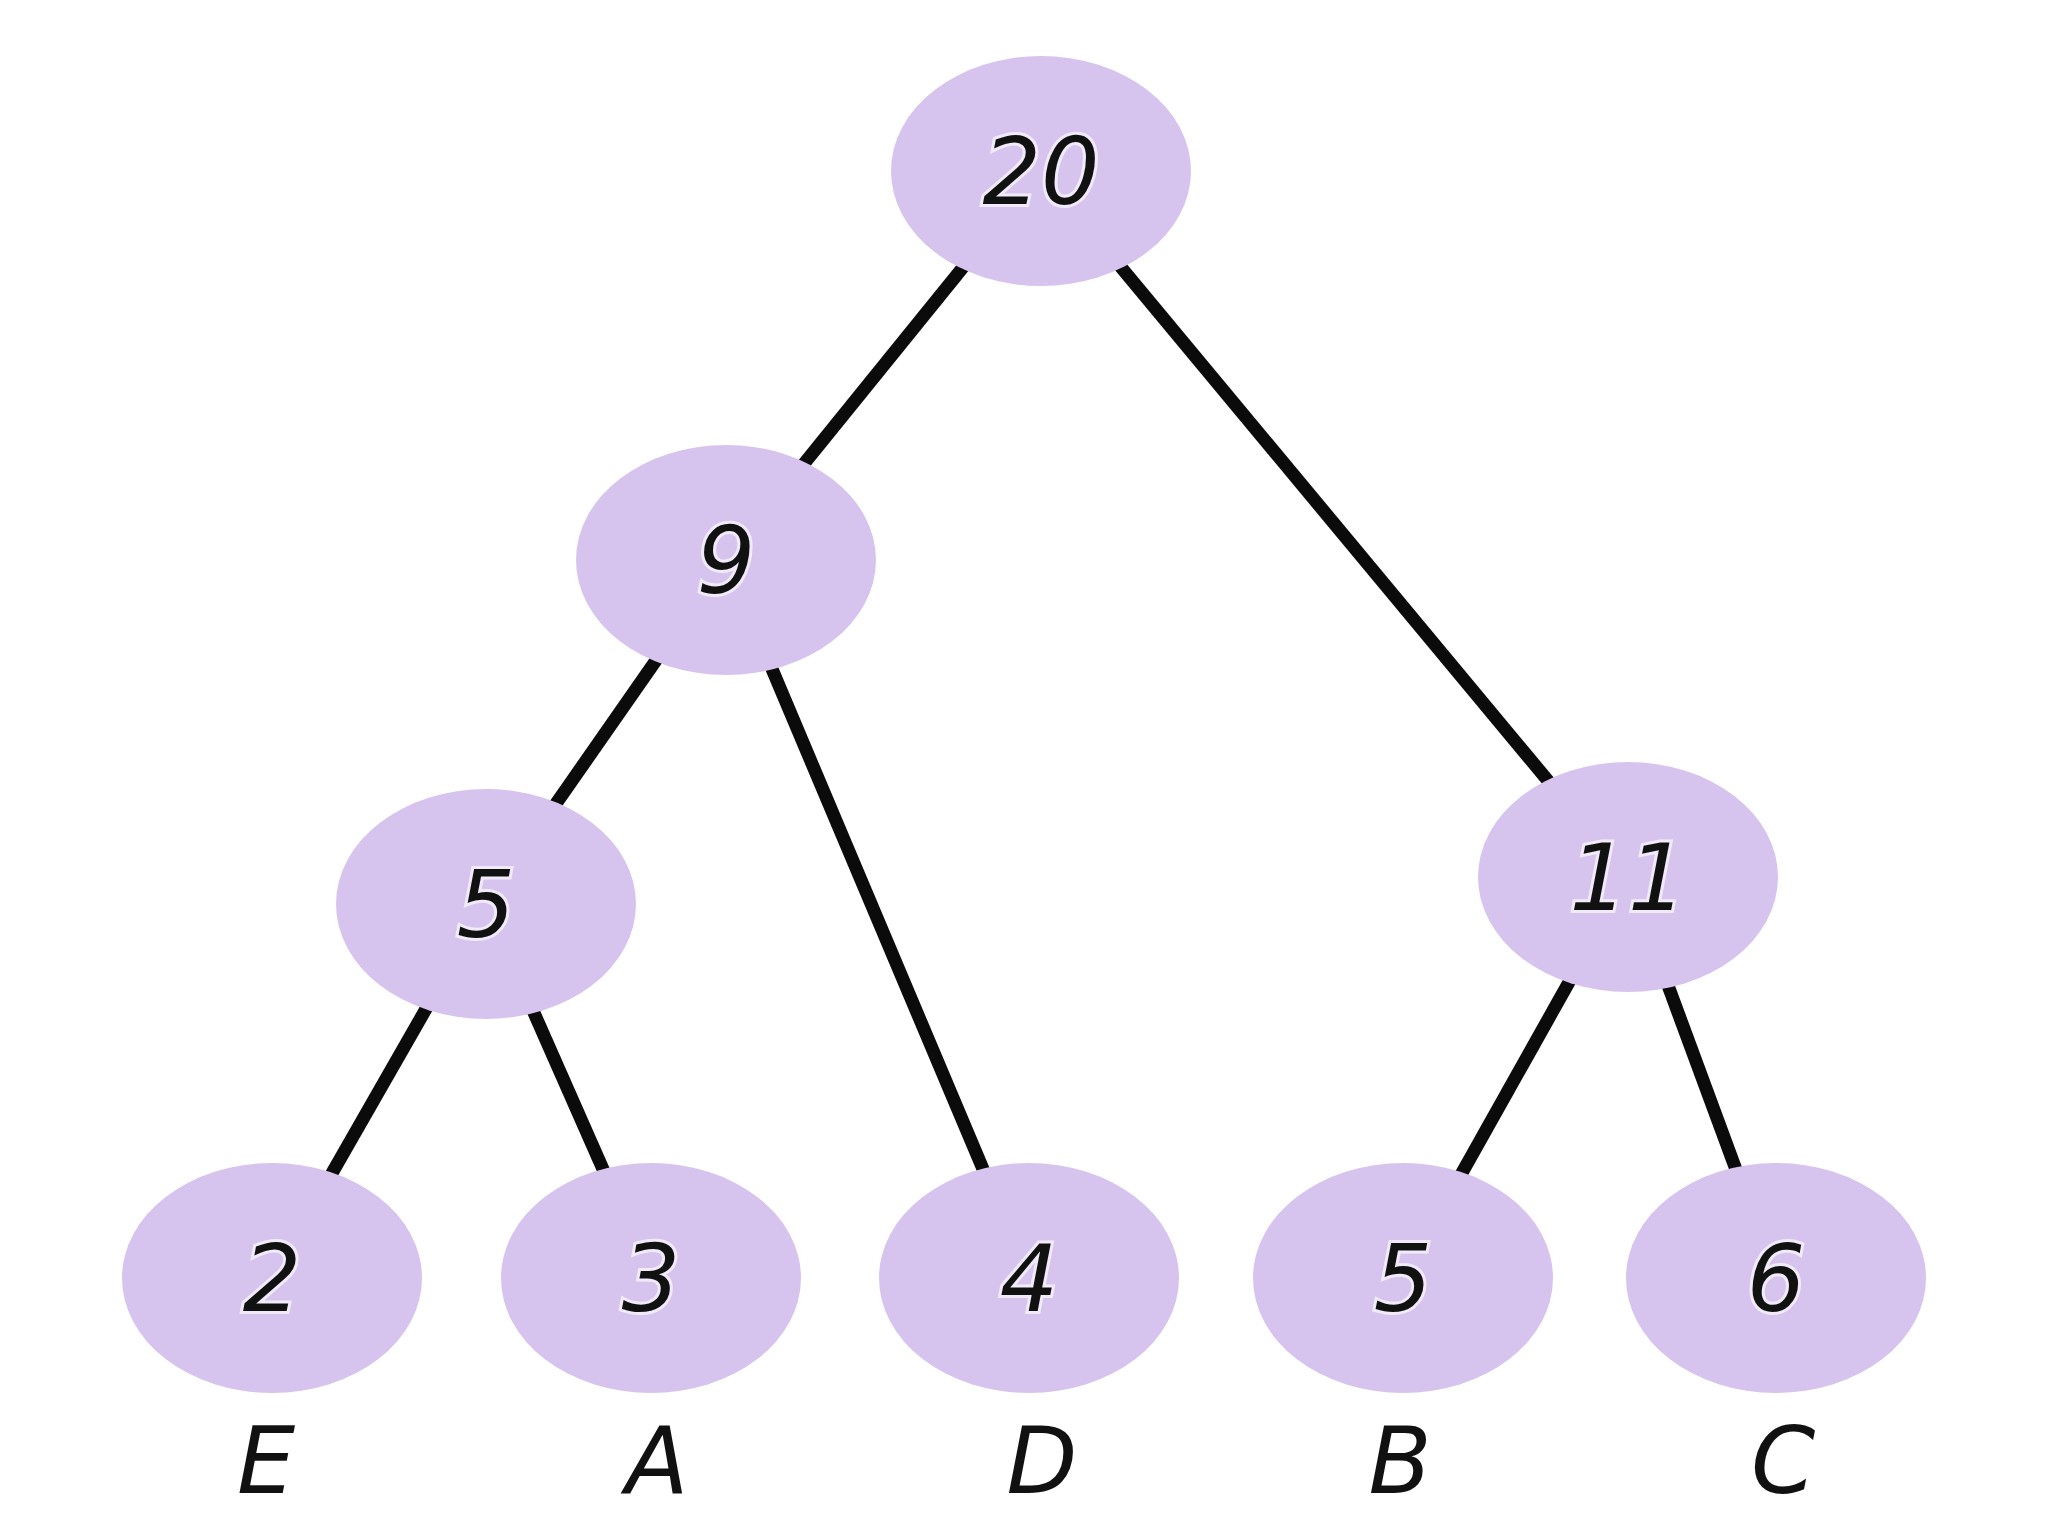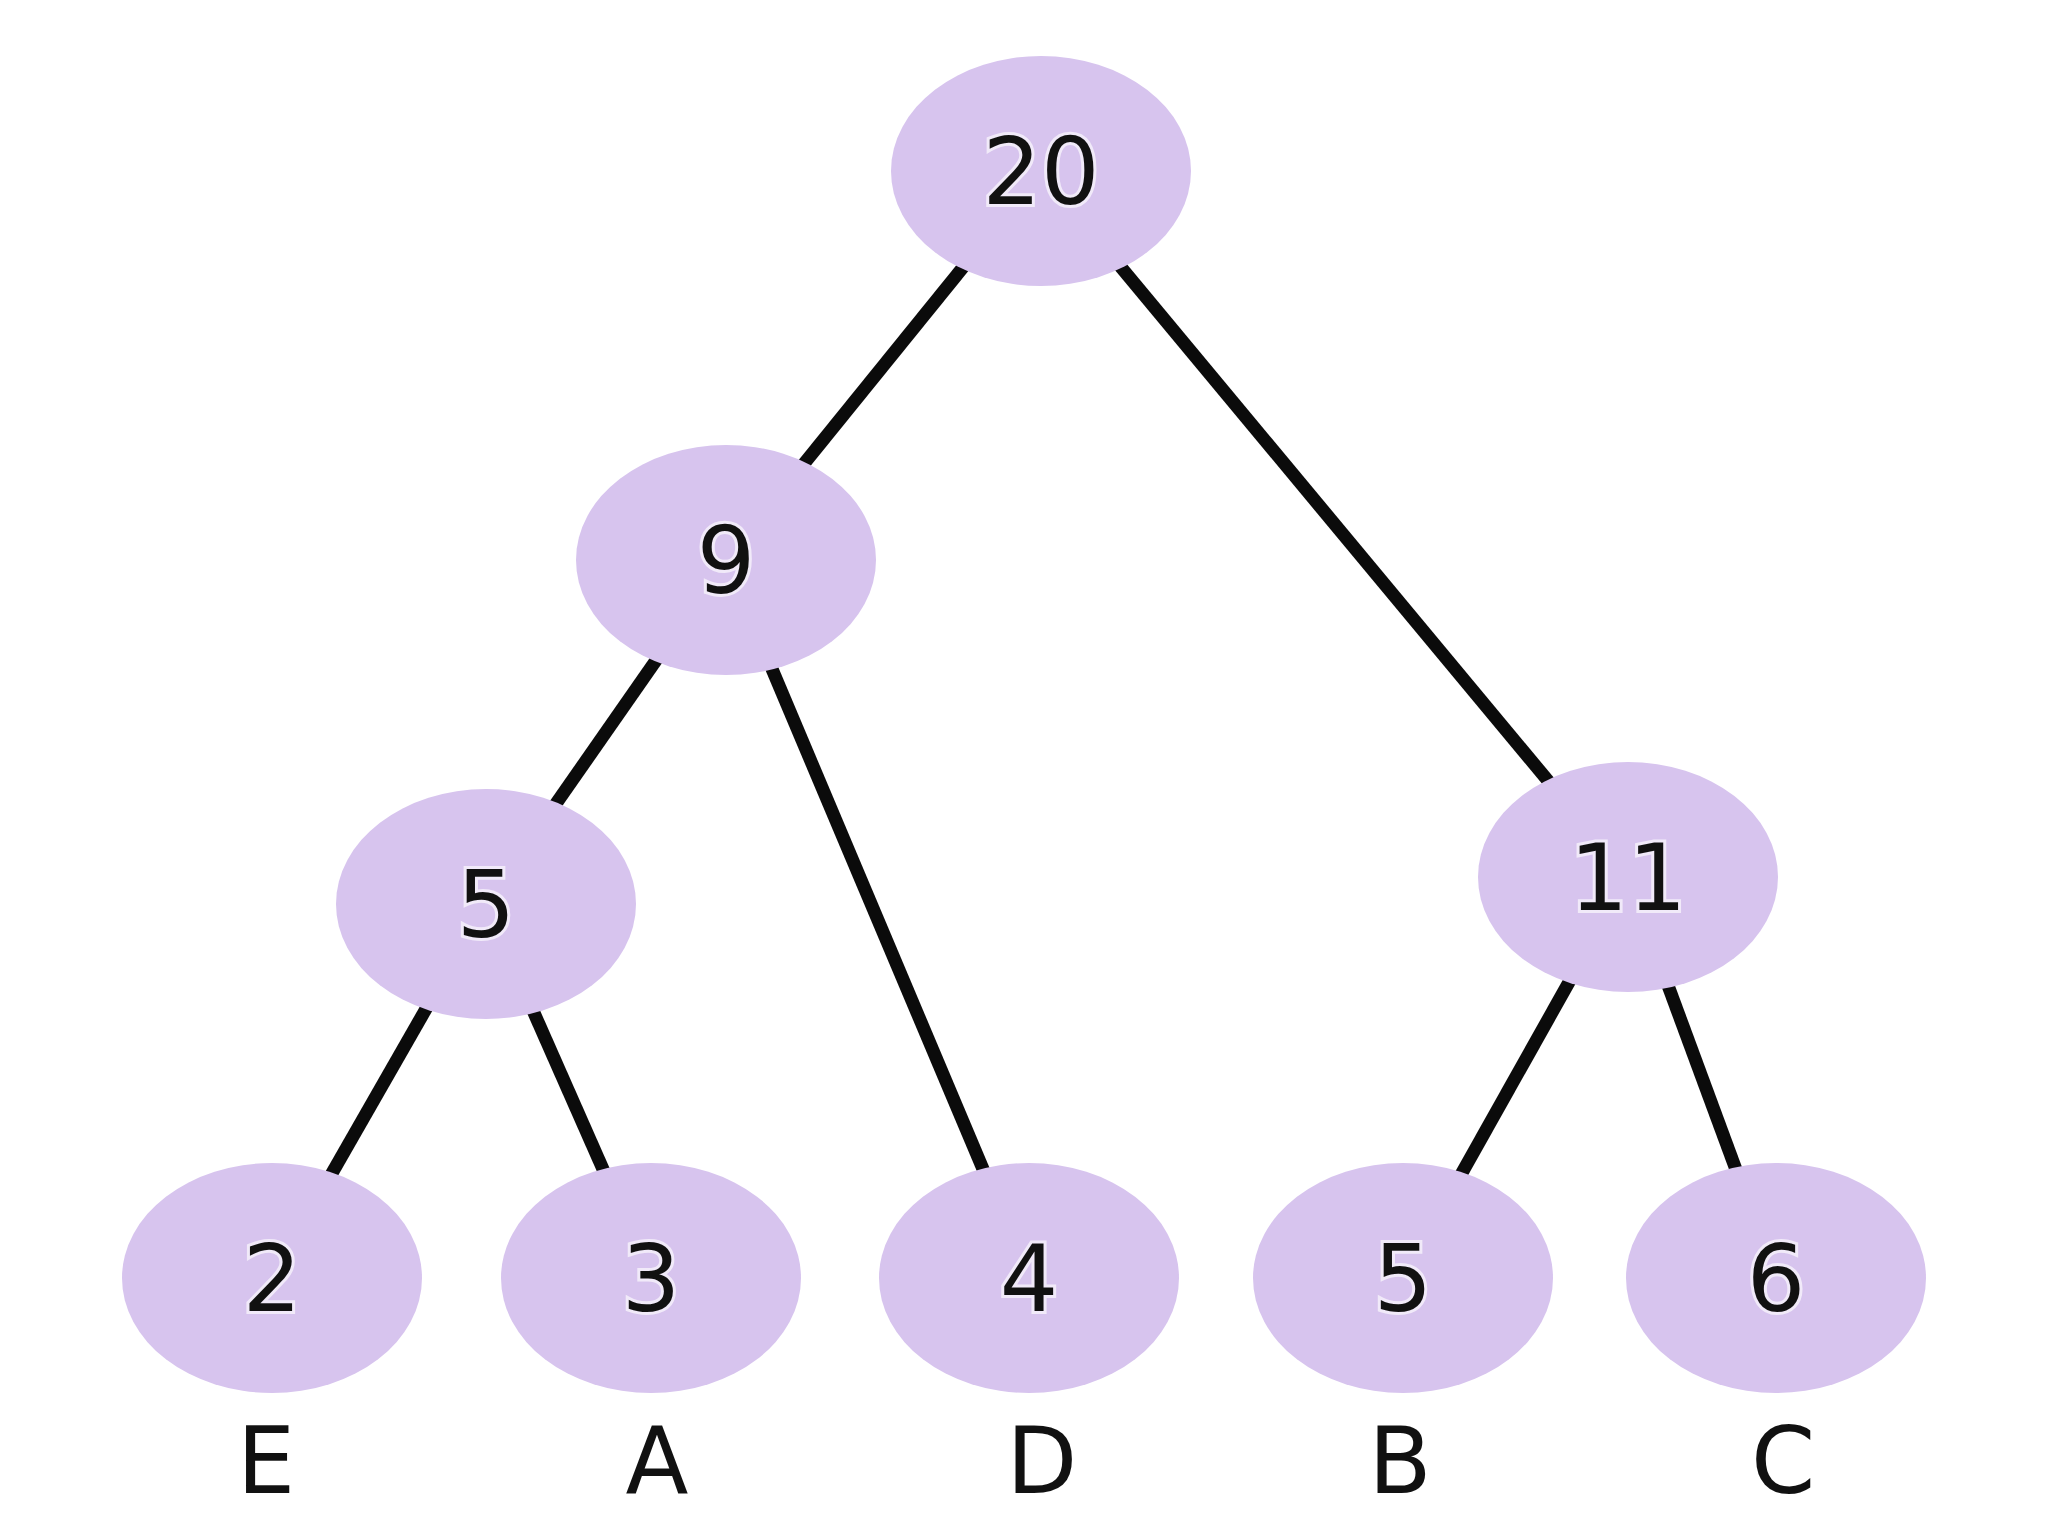--- a/index.html
+++ b/index.html
@@ -16,6 +16,7 @@
     width: 2048px;
     height: 1536px;
     background: #ffffff;
+    font-style: italic;
   }
   svg { display: block; }
   .edge {

